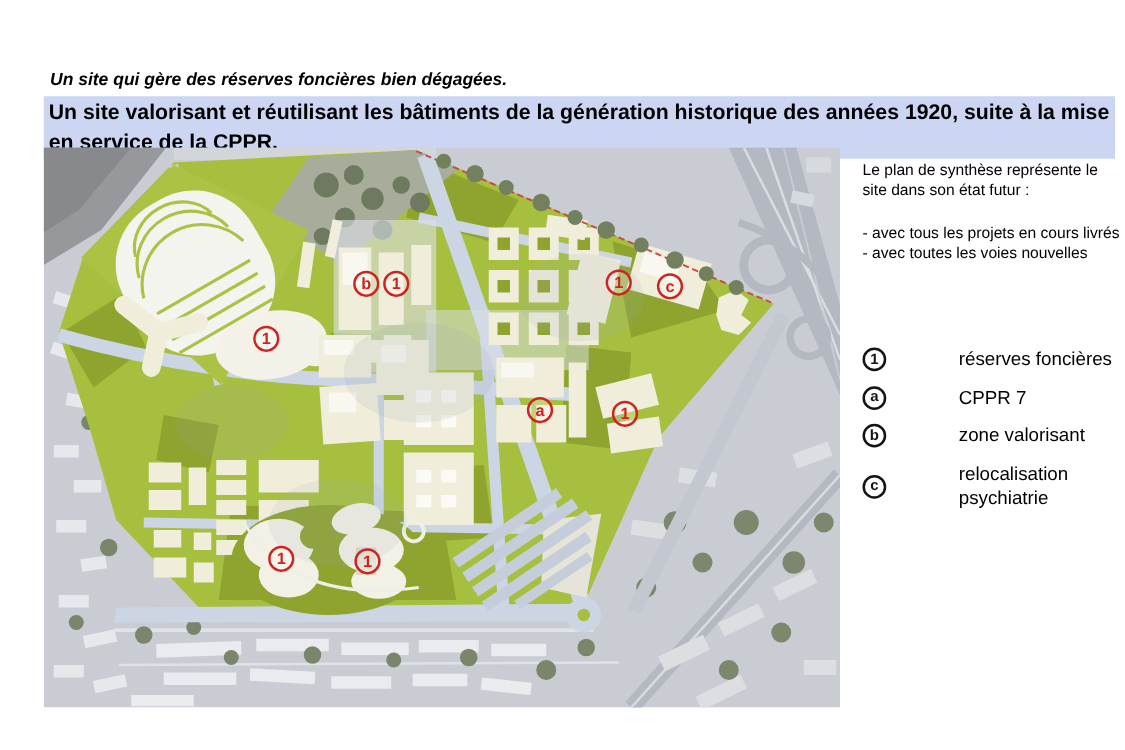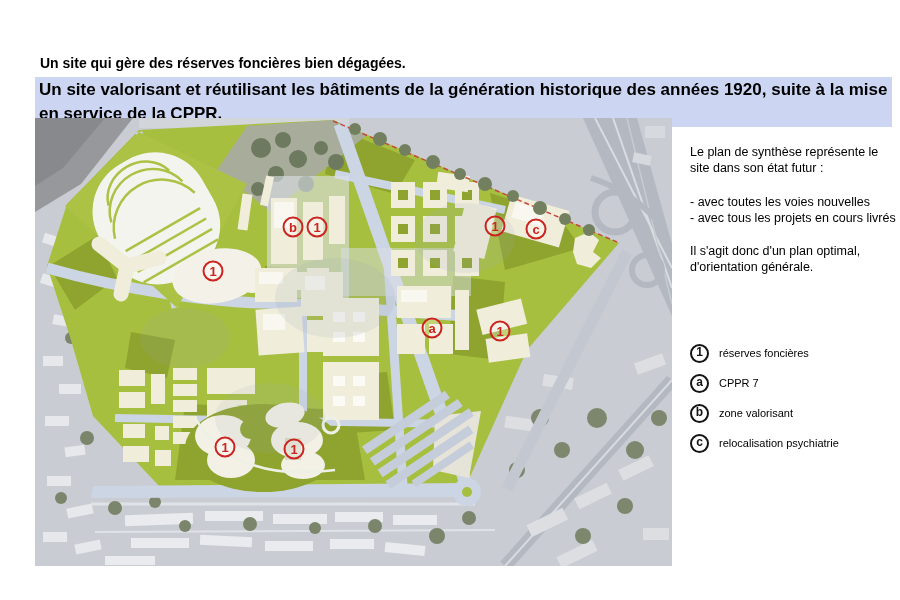--- a/index.html
+++ b/index.html
@@ -5,7 +5,7 @@
   html,body{margin:0;padding:0;background:#ffffff;}
   .page{position:relative;width:900px;height:600px;background:#ffffff;overflow:hidden;
         font-family:"Liberation Sans",sans-serif;color:#000;}
-  .title{position:absolute;left:40px;top:55px;font-size:14px;font-weight:bold;line-height:1.2;}
+  .title{position:absolute;left:40px;top:55px;font-size:14px;font-weight:bold;line-height:1.2;font-style:italic;}
   .subtitle{position:absolute;left:35px;top:77px;width:849px;background:var(--highlight-band,#ccd6f2);
         font-size:17px;font-weight:bold;line-height:1.42;padding:1px 4px;}
   .map{position:absolute;left:35px;top:118px;width:637px;height:448px;}

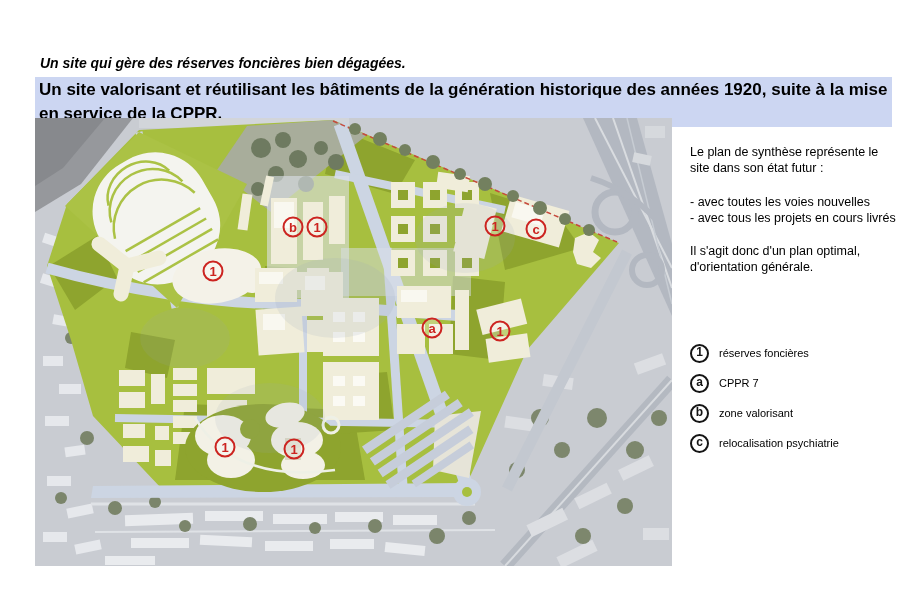--- a/index.html
+++ b/index.html
@@ -16,7 +16,7 @@
         background:rgba(255,255,255,0.30);font-size:13px;font-weight:bold;
         display:flex;align-items:center;justify-content:center;transform:translate(-50%,-50%);}
   .panel{position:absolute;left:690px;top:128px;width:206px;font-size:12.5px;line-height:1.3;}
-  .panel .para{margin:16px 0 17px 0;}
+  .panel .para{margin:0 0 17px 0;}
   .panel .bullets{margin:0 0 17px 0;}
   .legend{margin-top:68px;}
   .legend-row{display:flex;align-items:center;margin-bottom:11px;}

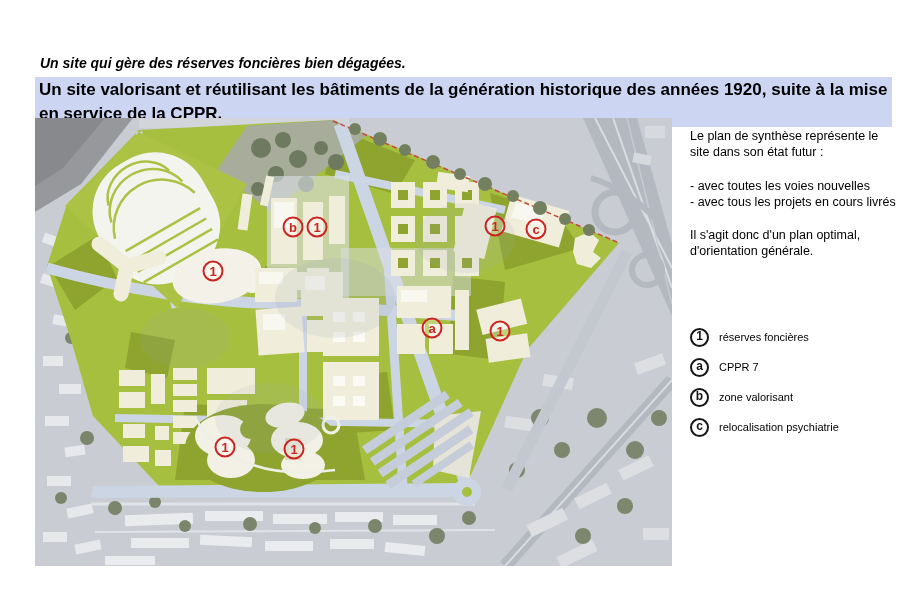--- a/index.html
+++ b/index.html
@@ -349,8 +349,8 @@
   <aside class="panel">
     <p class="para">Le plan de synthèse représente le site dans son état futur :</p>
     <div class="bullets">
+        <div>- avec tous les projets en cours livrés</div>
         <div>- avec toutes les voies nouvelles</div>
-        <div>- avec tous les projets en cours livrés</div>
       </div>
     <p class="para">Il s'agit donc d'un plan optimal, d'orientation générale.</p>
     <div class="legend">

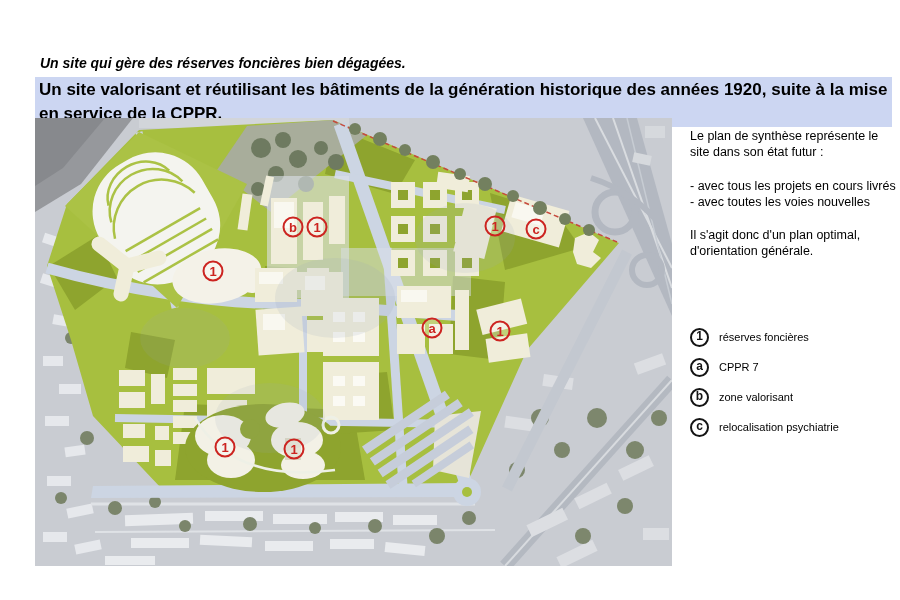--- a/index.html
+++ b/index.html
@@ -352,7 +352,6 @@
         <div>- avec tous les projets en cours livrés</div>
         <div>- avec toutes les voies nouvelles</div>
       </div>
-    <p class="para">Il s'agit donc d'un plan optimal, d'orientation générale.</p>
     <div class="legend">
         <div class="legend-row">
           <span class="legend-symbol">1</span>

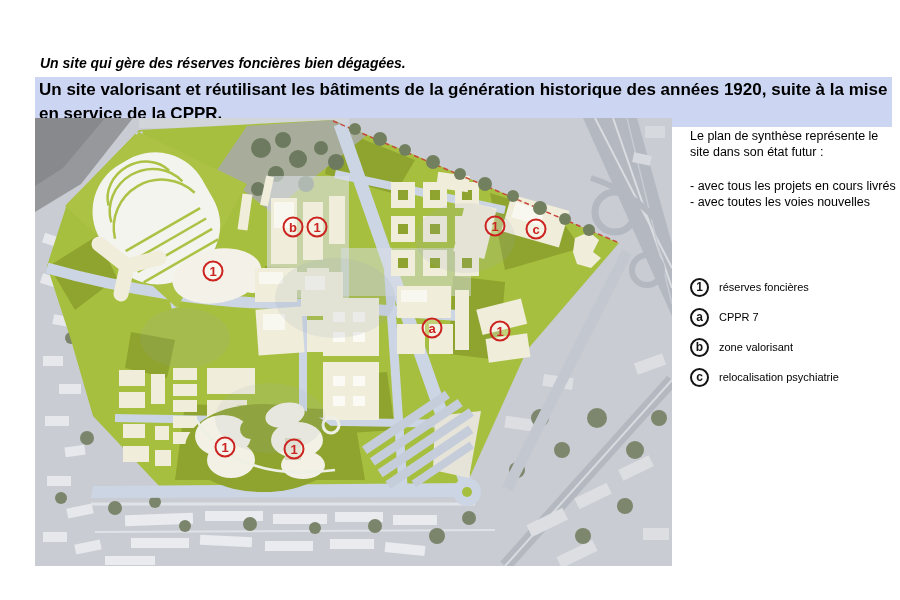--- a/index.html
+++ b/index.html
@@ -23,7 +23,7 @@
   .legend-symbol{flex:0 0 auto;width:19px;height:19px;box-sizing:border-box;border:2px solid #141414;
         border-radius:50%;display:flex;align-items:center;justify-content:center;
         font-size:12px;font-weight:bold;color:#141414;margin-right:10px;}
-  .legend-label{font-size:11px;}
+  .legend-label{font-size:15px;margin-left:48px;}
 </style>
 </head>
 <body>

